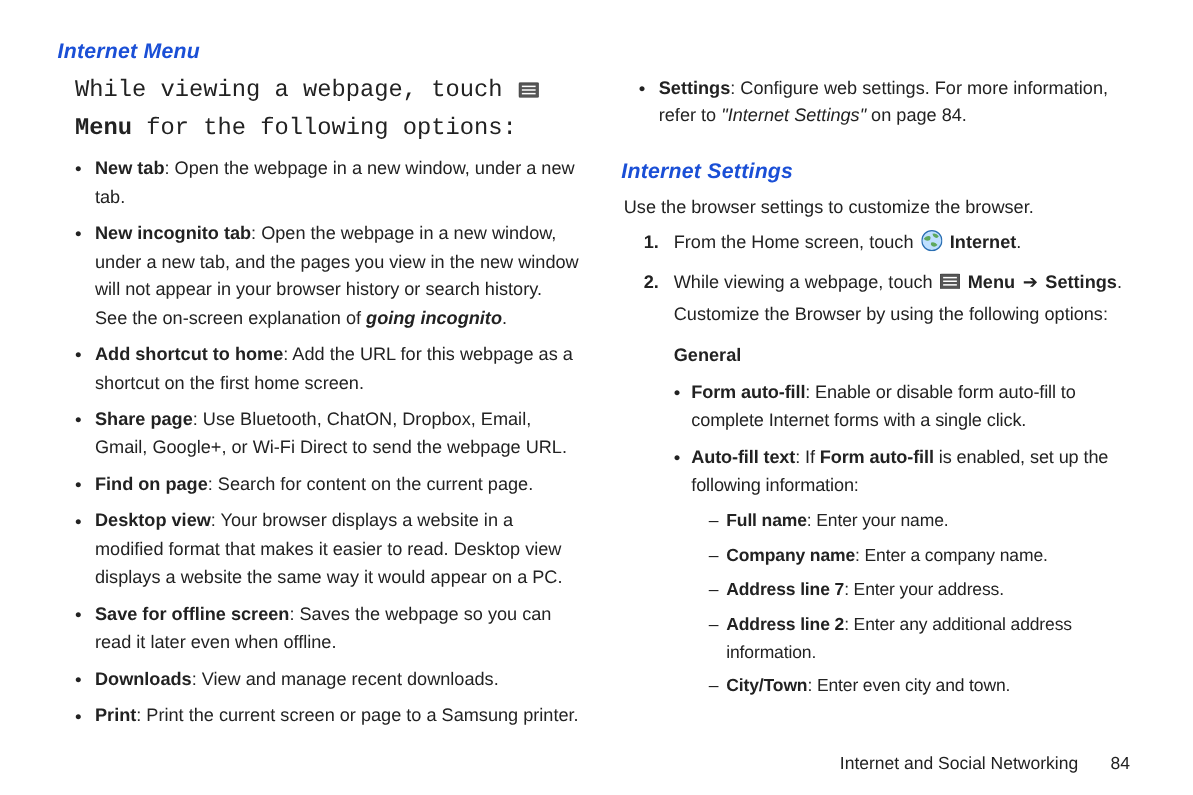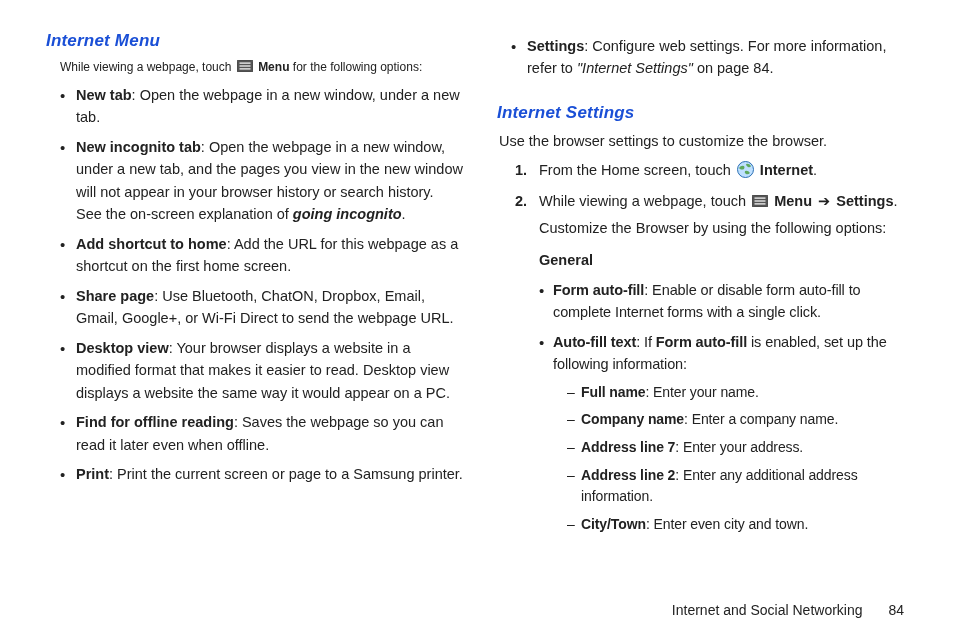--- a/index.html
+++ b/index.html
@@ -4,7 +4,7 @@
 <style>
   * { box-sizing: border-box; margin: 0; padding: 0; }
   html, body { width: 954px; height: 636px; background: #fff; font-family: Arial, Helvetica, sans-serif; color: #222; }
-  .page { display: flex; padding: 28px 40px 0 40px; gap: 34px; }
+  .page { display: flex; padding: 28px 40px 0 40px; gap: 34px; align-items: center; }
   .col { flex: 1 1 0; font-size: 14.5px; line-height: 1.55; }
   .col.left { padding-left: 6px; }
   .heading { color: #1a4fd6; font-style: italic; font-weight: 700; font-size: 17px; margin-bottom: 4px; letter-spacing: 0.2px; font-family: Arial, Helvetica, sans-serif; }

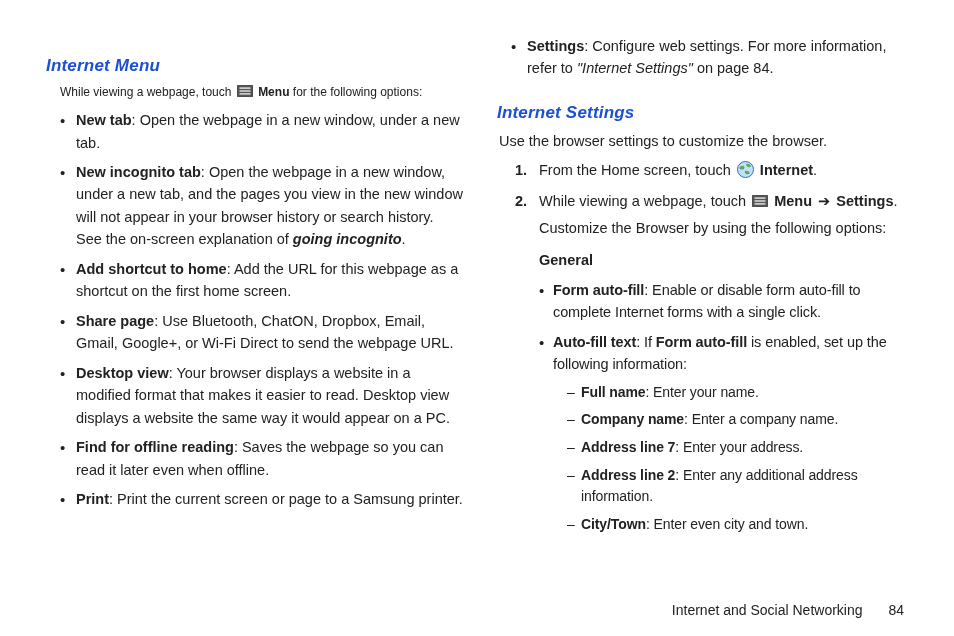--- a/index.html
+++ b/index.html
@@ -8,7 +8,7 @@
   .col { flex: 1 1 0; font-size: 14.5px; line-height: 1.55; }
   .col.left { padding-left: 6px; }
   .heading { color: #1a4fd6; font-style: italic; font-weight: 700; font-size: 17px; margin-bottom: 4px; letter-spacing: 0.2px; font-family: Arial, Helvetica, sans-serif; }
-  .intro { margin: 0 0 6px 14px; font-size: 12px; }
+  .intro { margin: 0 0 6px 14px; font-size: 19px; font-family: Liberation Mono, monospace; }
   .intro .after { display:inline; }
   ul.bullets { list-style: none; margin: 0 0 0 14px; padding: 0; }
   ul.bullets > li { position: relative; padding-left: 16px; margin: 7px 0; }

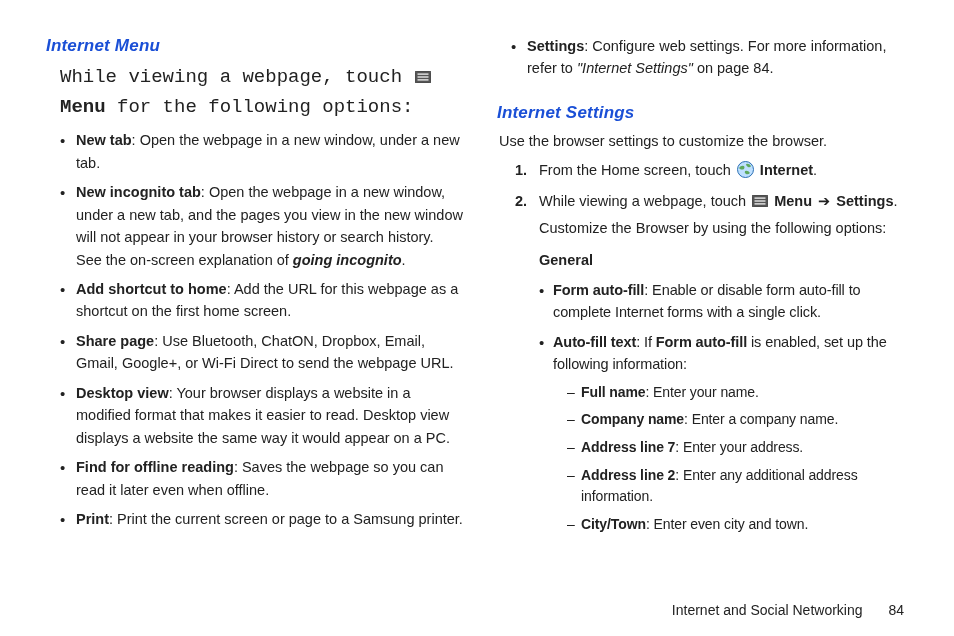--- a/index.html
+++ b/index.html
@@ -59,6 +59,7 @@
       <li><span class="b">New incognito tab</span><span>: Open the webpage in a new window, under a new tab, and the pages you view in the new window will not appear in your browser history or search history. See the on-screen explanation of </span><span class="bi">going incognito</span><span>.</span></li>
       <li><span class="b">Add shortcut to home</span><span>: Add the URL for this webpage as a shortcut on the first home screen.</span></li>
       <li><span class="b">Share page</span><span>: Use Bluetooth, ChatON, Dropbox, Email, Gmail, Google+, or Wi-Fi Direct to send the webpage URL.</span></li>
+      <li><span class="b">Find on page</span><span>: Search for content on the current page.</span></li>
       <li><span class="b">Desktop view</span><span>: Your browser displays a website in a modified format that makes it easier to read. Desktop view displays a website the same way it would appear on a PC.</span></li>
       <li><span class="b">Find for offline reading</span><span>: Saves the webpage so you can read it later even when offline.</span></li>
       <li><span class="b">Print</span><span>: Print the current screen or page to a Samsung printer.</span></li>

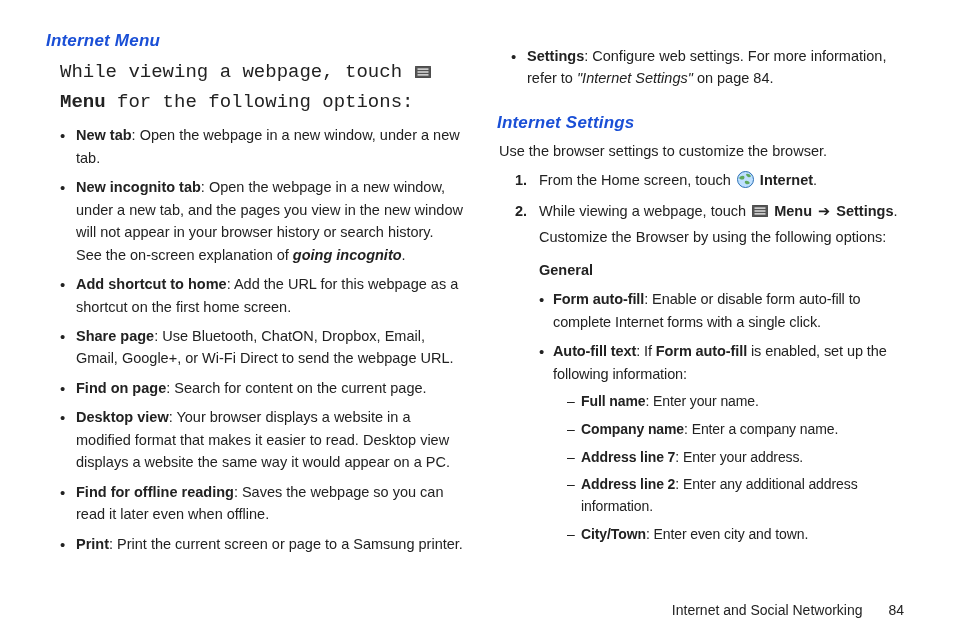--- a/index.html
+++ b/index.html
@@ -61,7 +61,7 @@
       <li><span class="b">Share page</span><span>: Use Bluetooth, ChatON, Dropbox, Email, Gmail, Google+, or Wi-Fi Direct to send the webpage URL.</span></li>
       <li><span class="b">Find on page</span><span>: Search for content on the current page.</span></li>
       <li><span class="b">Desktop view</span><span>: Your browser displays a website in a modified format that makes it easier to read. Desktop view displays a website the same way it would appear on a PC.</span></li>
-      <li><span class="b">Find for offline reading</span><span>: Saves the webpage so you can read it later even when offline.</span></li>
+      <li><span class="b">Save for offline screen</span><span>: Saves the webpage so you can read it later even when offline.</span></li>
       <li><span class="b">Print</span><span>: Print the current screen or page to a Samsung printer.</span></li>
     </ul>
   </div>

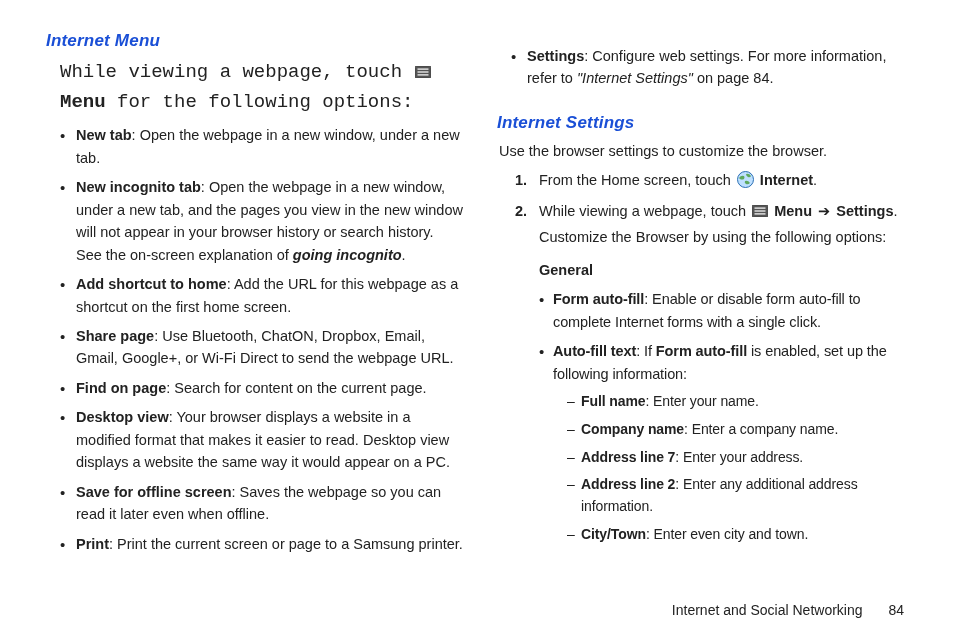--- a/index.html
+++ b/index.html
@@ -62,6 +62,7 @@
       <li><span class="b">Find on page</span><span>: Search for content on the current page.</span></li>
       <li><span class="b">Desktop view</span><span>: Your browser displays a website in a modified format that makes it easier to read. Desktop view displays a website the same way it would appear on a PC.</span></li>
       <li><span class="b">Save for offline screen</span><span>: Saves the webpage so you can read it later even when offline.</span></li>
+      <li><span class="b">Downloads</span><span>: View and manage recent downloads.</span></li>
       <li><span class="b">Print</span><span>: Print the current screen or page to a Samsung printer.</span></li>
     </ul>
   </div>

